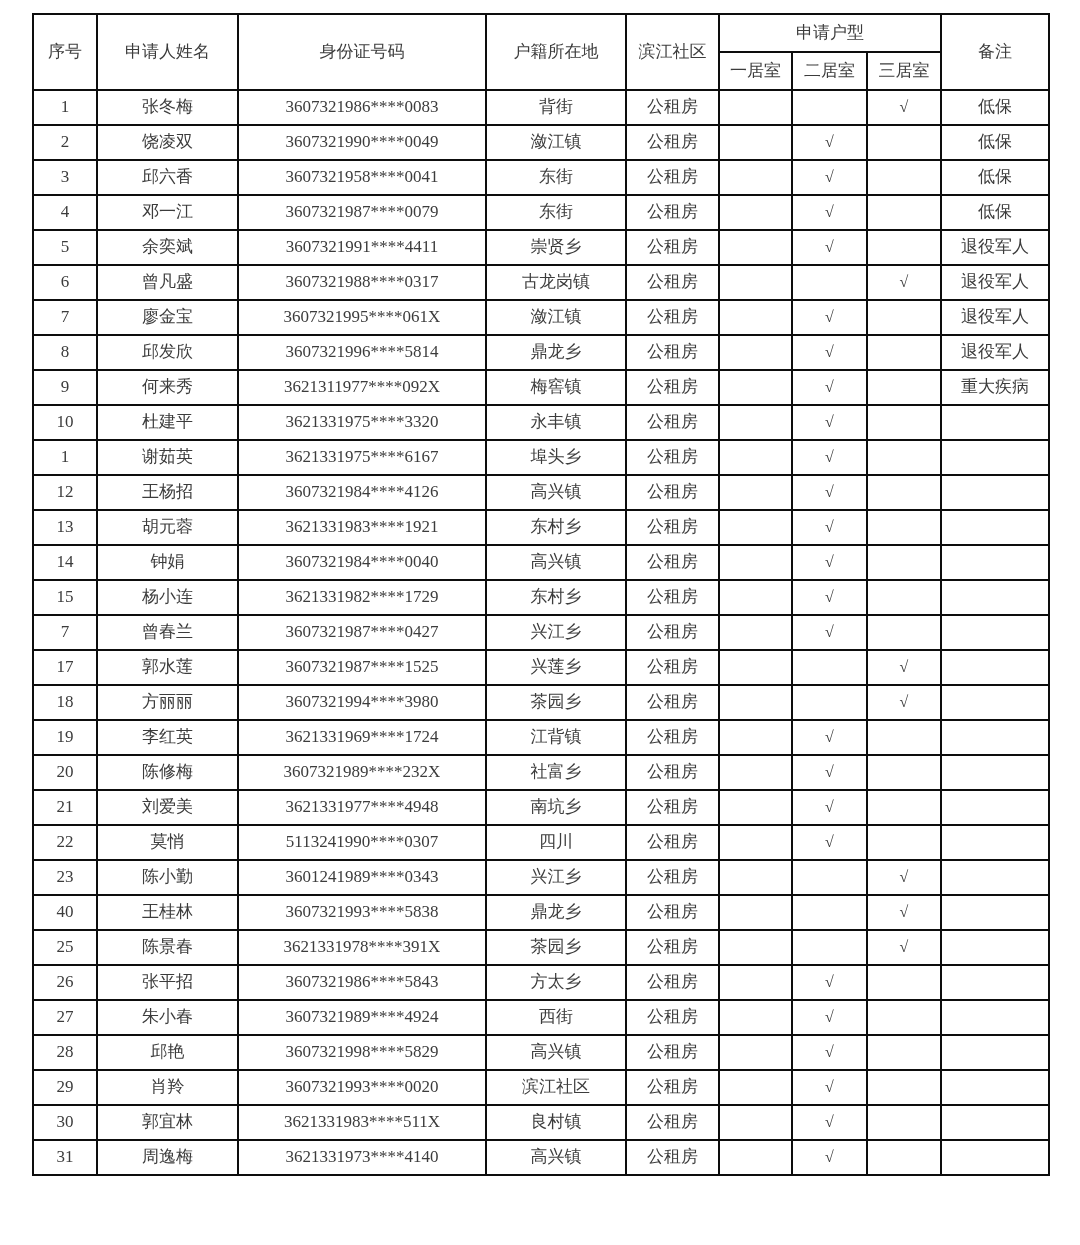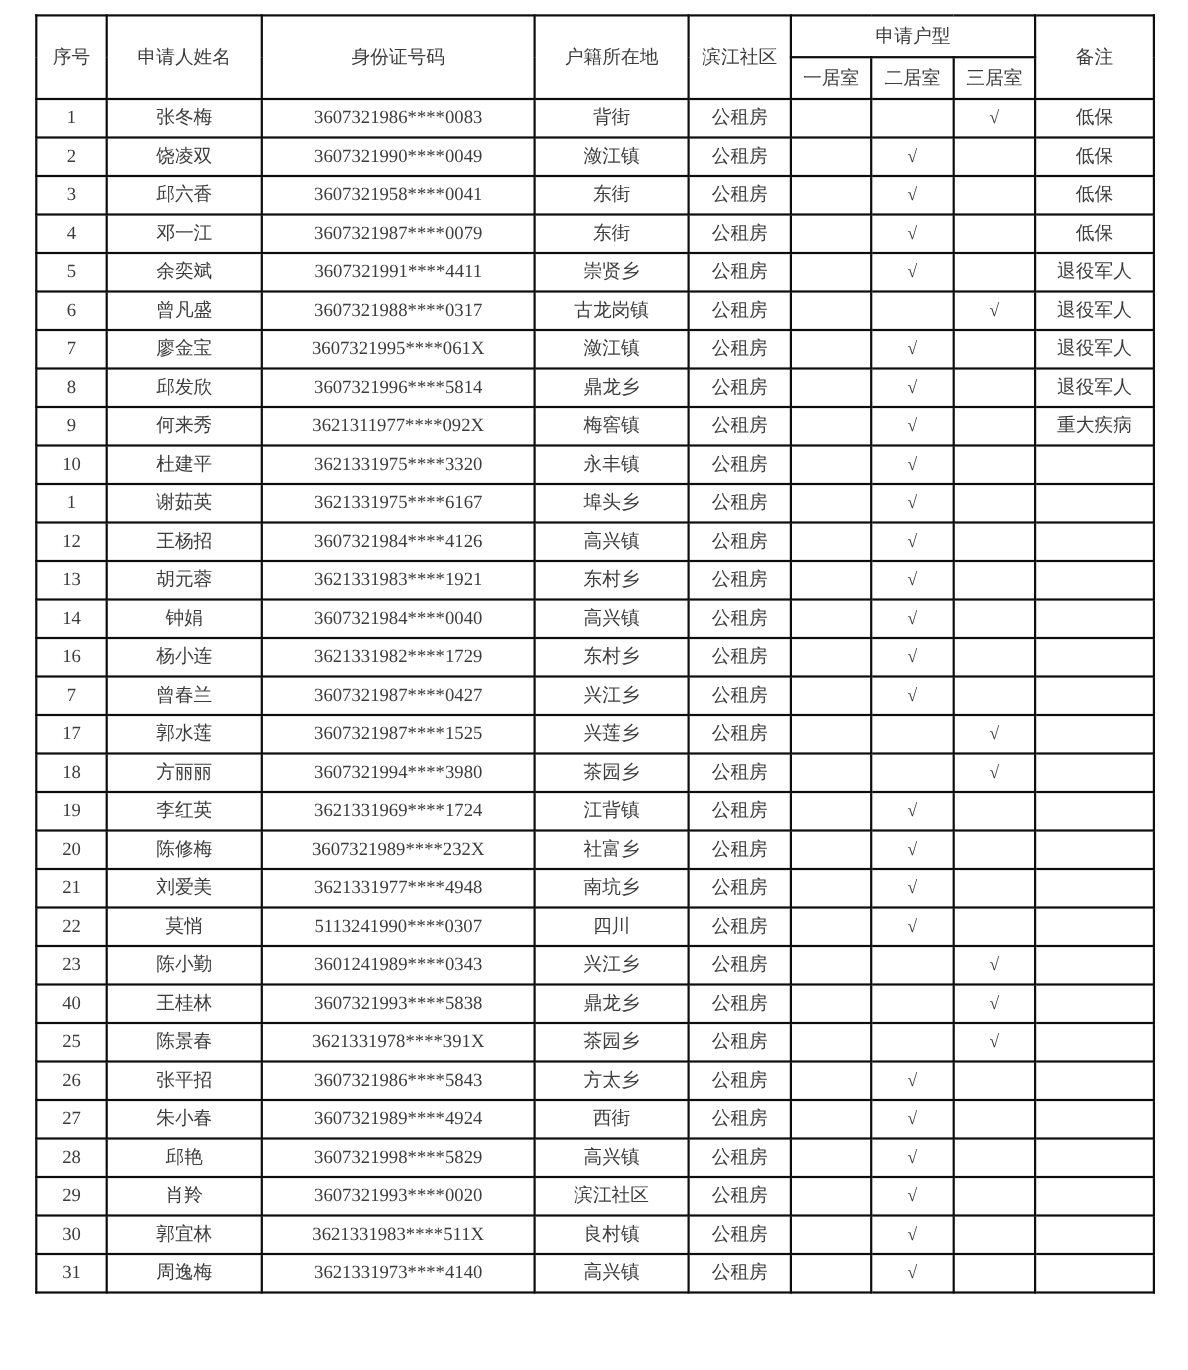--- a/index.html
+++ b/index.html
@@ -246,7 +246,7 @@
           <td></td>
         </tr>
         <tr>
-          <td>16</td>
+          <td>15</td>
           <td>杨小连</td>
           <td>3621331982****1729</td>
           <td>东村乡</td>

